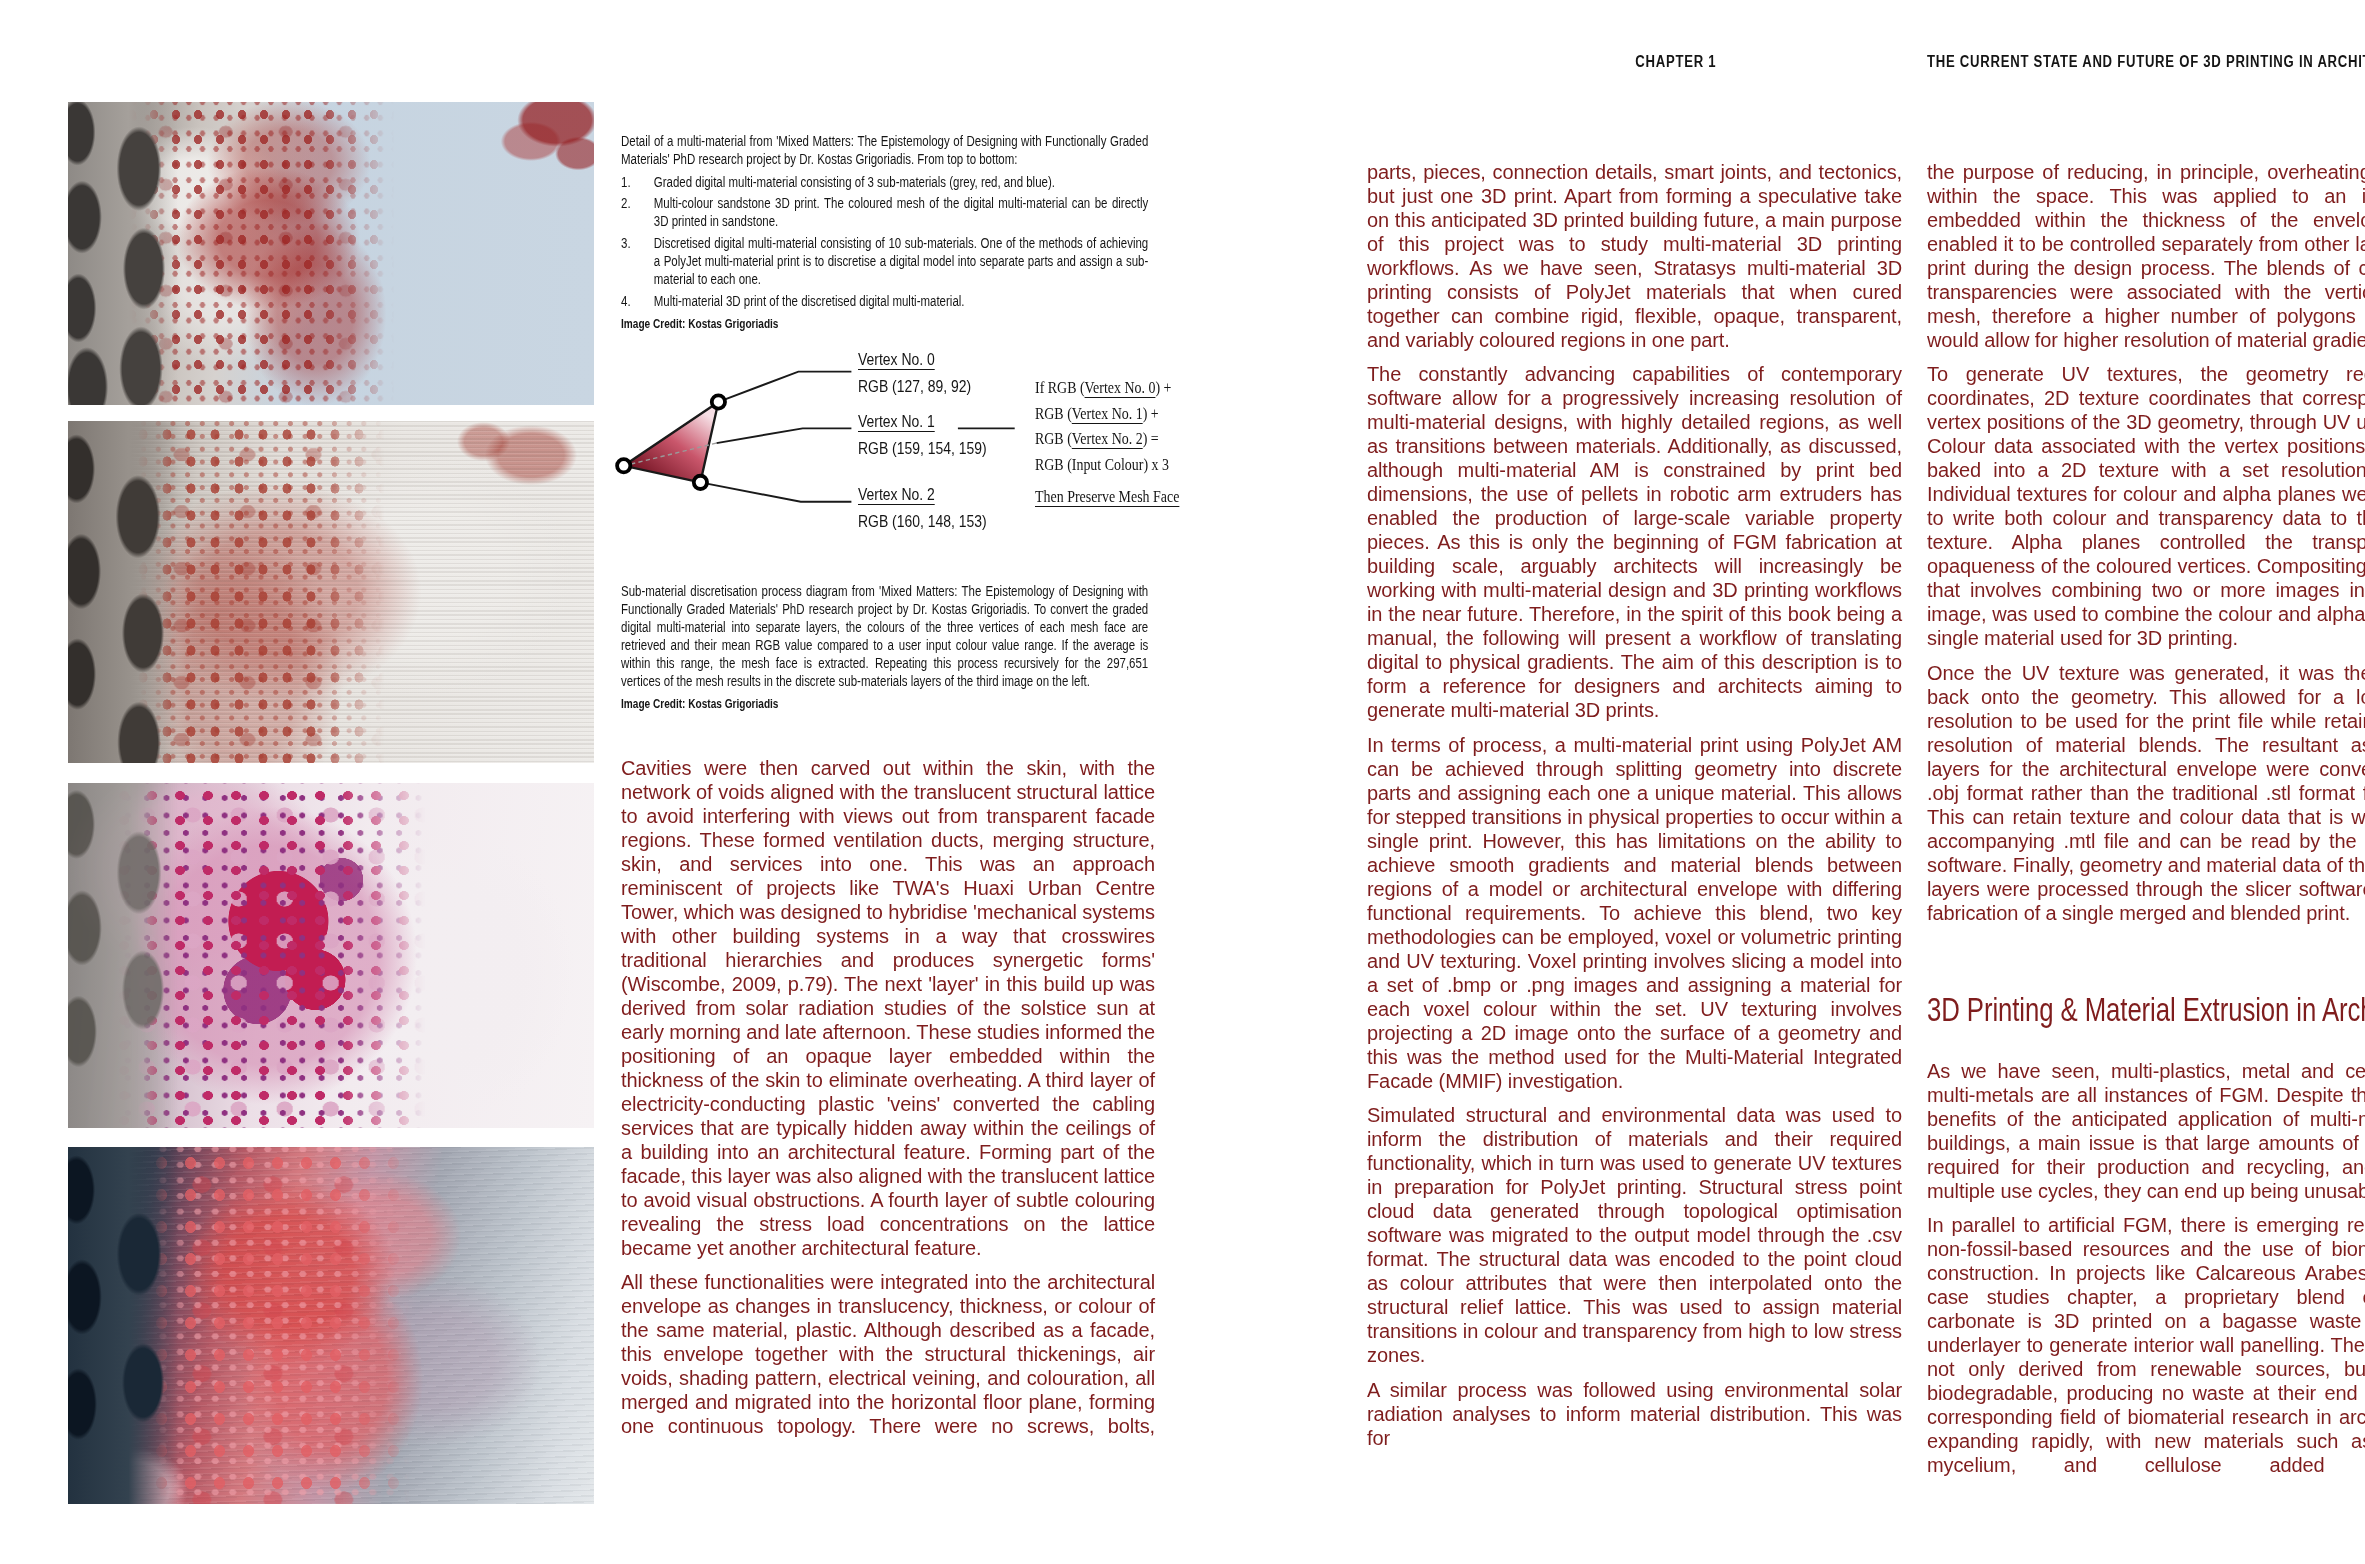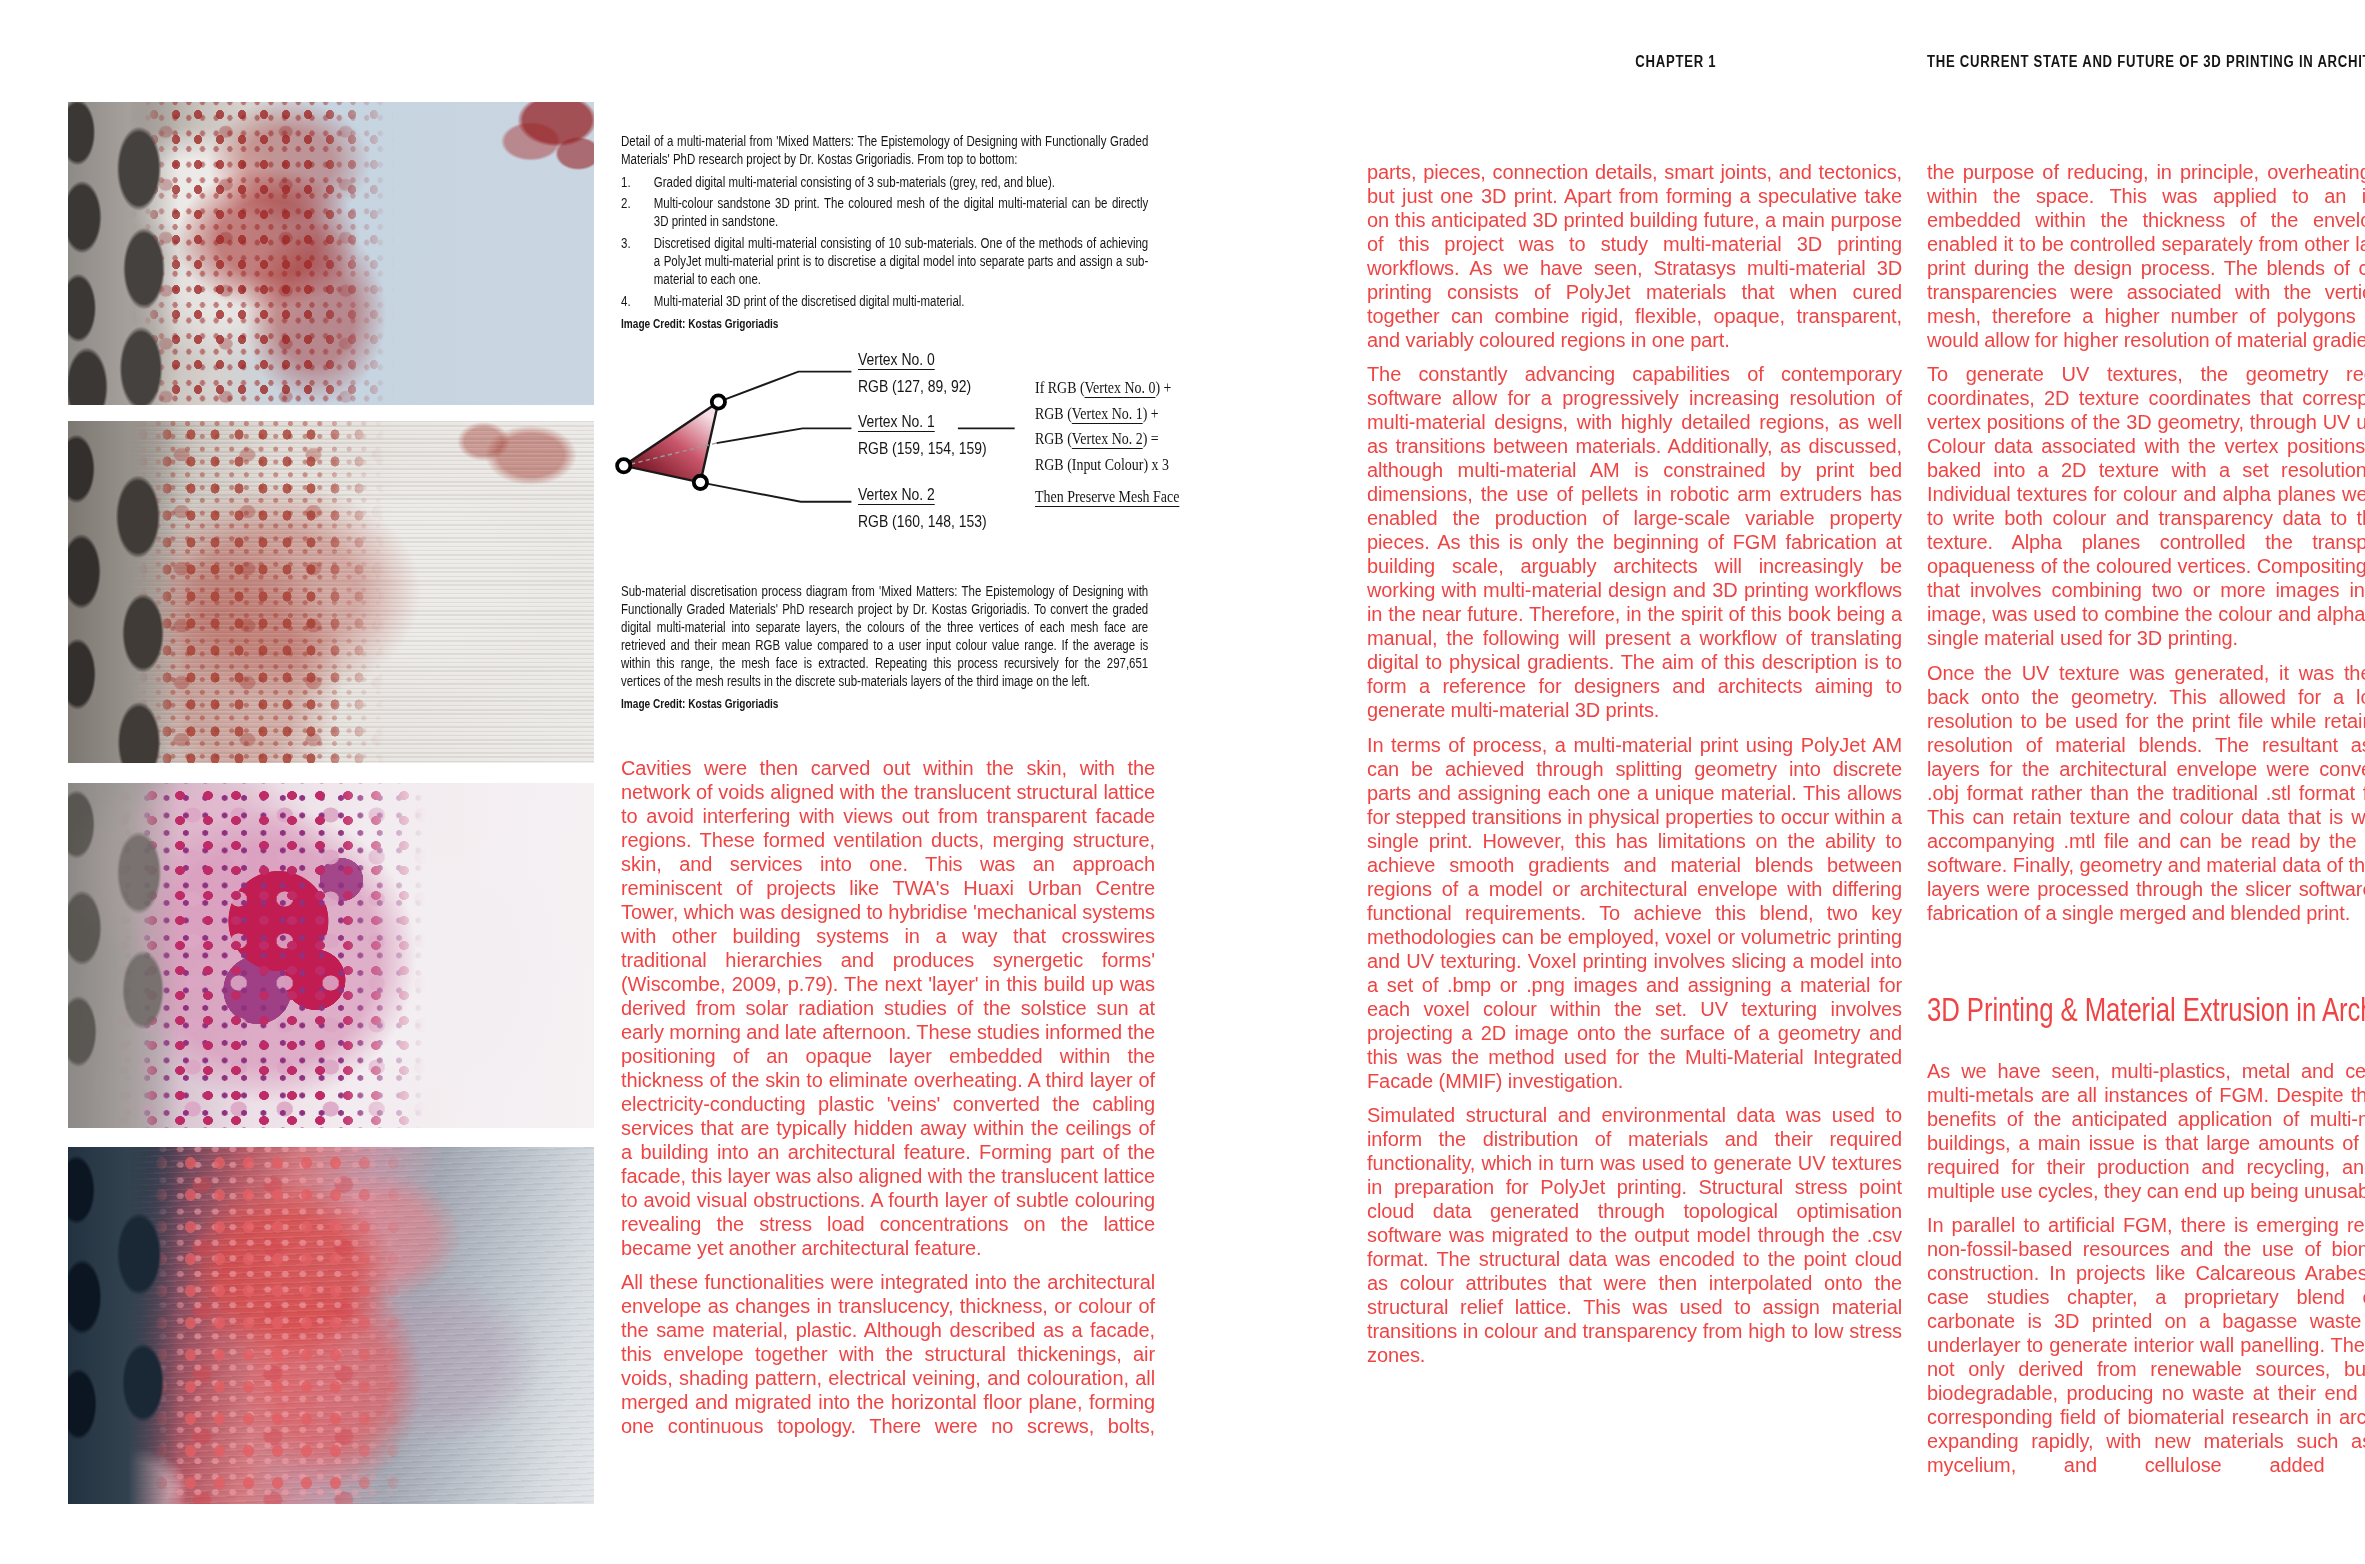--- a/index.html
+++ b/index.html
@@ -134,7 +134,7 @@
   .useg{text-decoration:underline;text-underline-offset:4.3px;text-decoration-thickness:1.4px;}
 
   
-  .bodycol{position:absolute;font-size:20px;line-height:24px;text-align:justify;color:#ef4444;letter-spacing:-0.1px;}
+  .bodycol{position:absolute;font-size:20px;line-height:24px;text-align:justify;color:#7f1d1d;letter-spacing:-0.1px;}
   .bodycol p{margin:0 0 10.4px 0;}
   .bodycol p.cont{text-align-last:justify;}
   #col2{left:621px;top:756px;width:534px;}

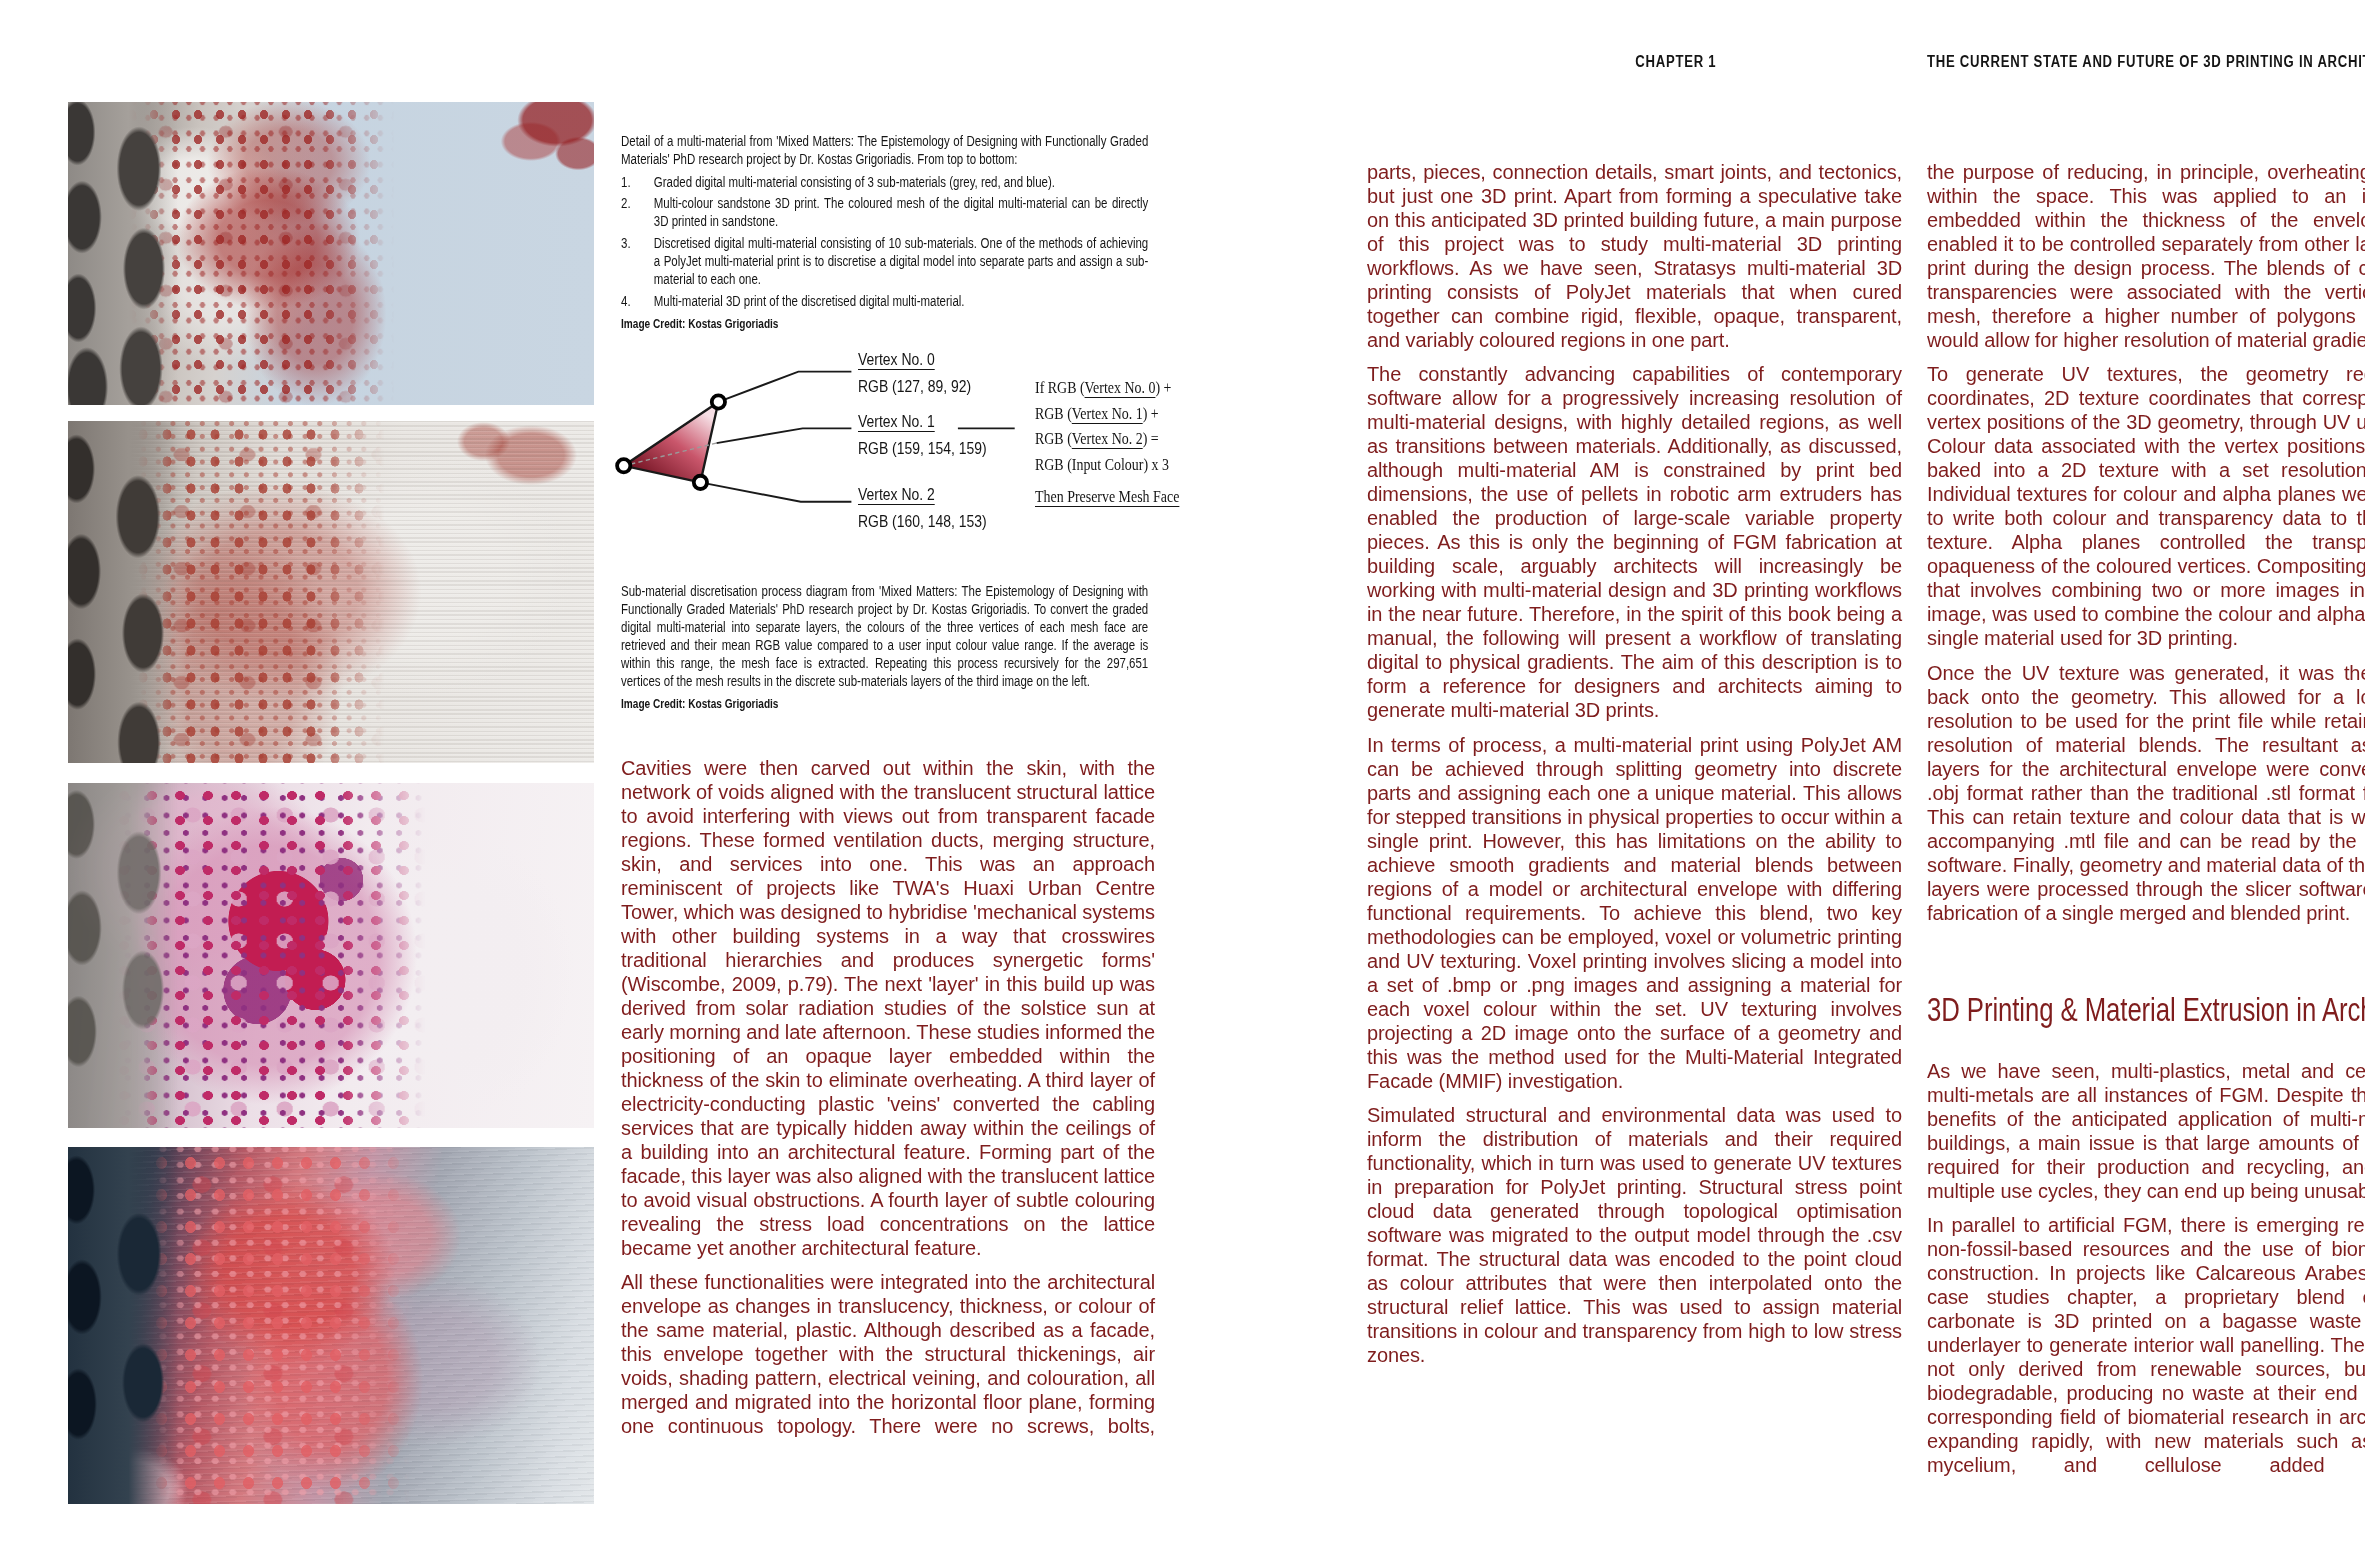--- a/index.html
+++ b/index.html
@@ -251,6 +251,7 @@
     <p>The constantly advancing capabilities of contemporary software allow for a progressively increasing resolution of multi-material designs, with highly detailed regions, as well as transitions between materials. Additionally, as discussed, although multi-material AM is constrained by print bed dimensions, the use of pellets in robotic arm extruders has enabled the production of large-scale variable property pieces. As this is only the beginning of FGM fabrication at building scale, arguably architects will increasingly be working with multi-material design and 3D printing workflows in the near future. Therefore, in the spirit of this book being a manual, the following will present a workflow of translating digital to physical gradients. The aim of this description is to form a reference for designers and architects aiming to generate multi-material 3D prints.</p>
     <p>In terms of process, a multi-material print using PolyJet AM can be achieved through splitting geometry into discrete parts and assigning each one a unique material. This allows for stepped transitions in physical properties to occur within a single print. However, this has limitations on the ability to achieve smooth gradients and material blends between regions of a model or architectural envelope with differing functional requirements. To achieve this blend, two key methodologies can be employed, voxel or volumetric printing and UV texturing. Voxel printing involves slicing a model into a set of .bmp or .png images and assigning a material for each voxel colour within the set. UV texturing involves projecting a 2D image onto the surface of a geometry and this was the method used for the Multi-Material Integrated Facade (MMIF) investigation.</p>
     <p>Simulated structural and environmental data was used to inform the distribution of materials and their required functionality, which in turn was used to generate UV textures in preparation for PolyJet printing. Structural stress point cloud data generated through topological optimisation software was migrated to the output model through the .csv format. The structural data was encoded to the point cloud as colour attributes that were then interpolated onto the structural relief lattice. This was used to assign material transitions in colour and transparency from high to low stress zones.</p>
+    <p class="cont">A similar process was followed using environmental solar radiation analyses to inform material distribution. This was for</p>
   </div>
 
   <div class="bodycol" id="col4">

